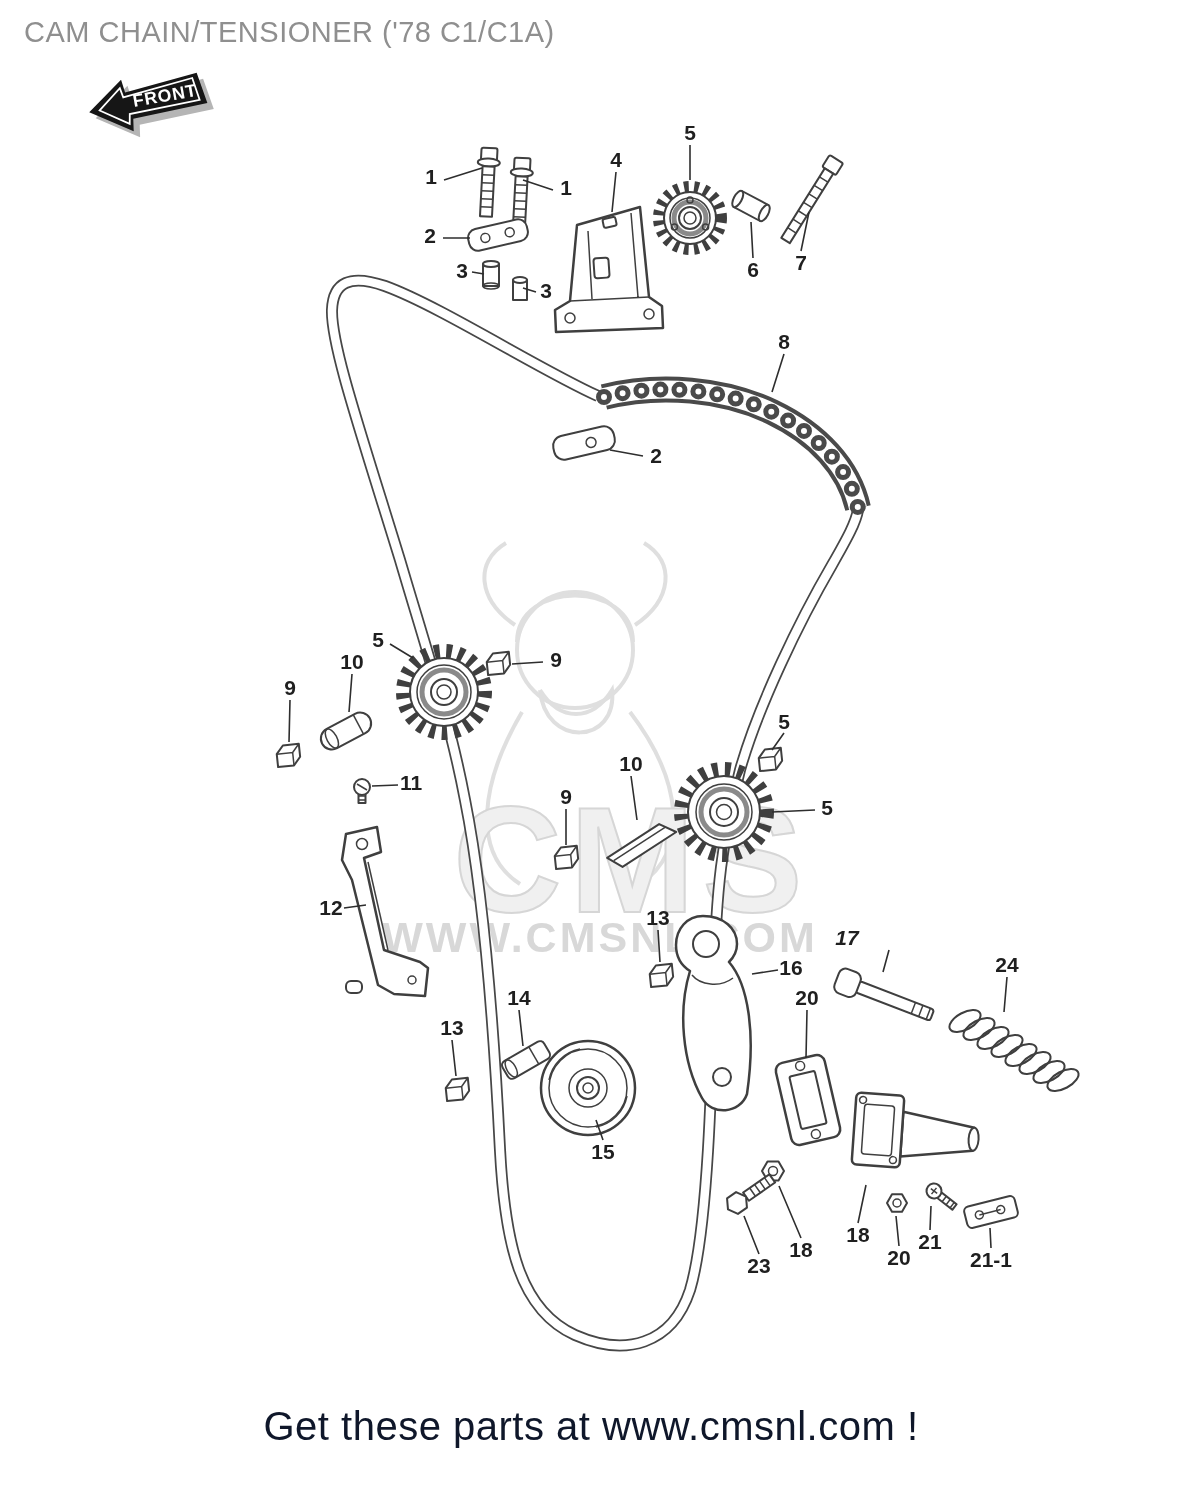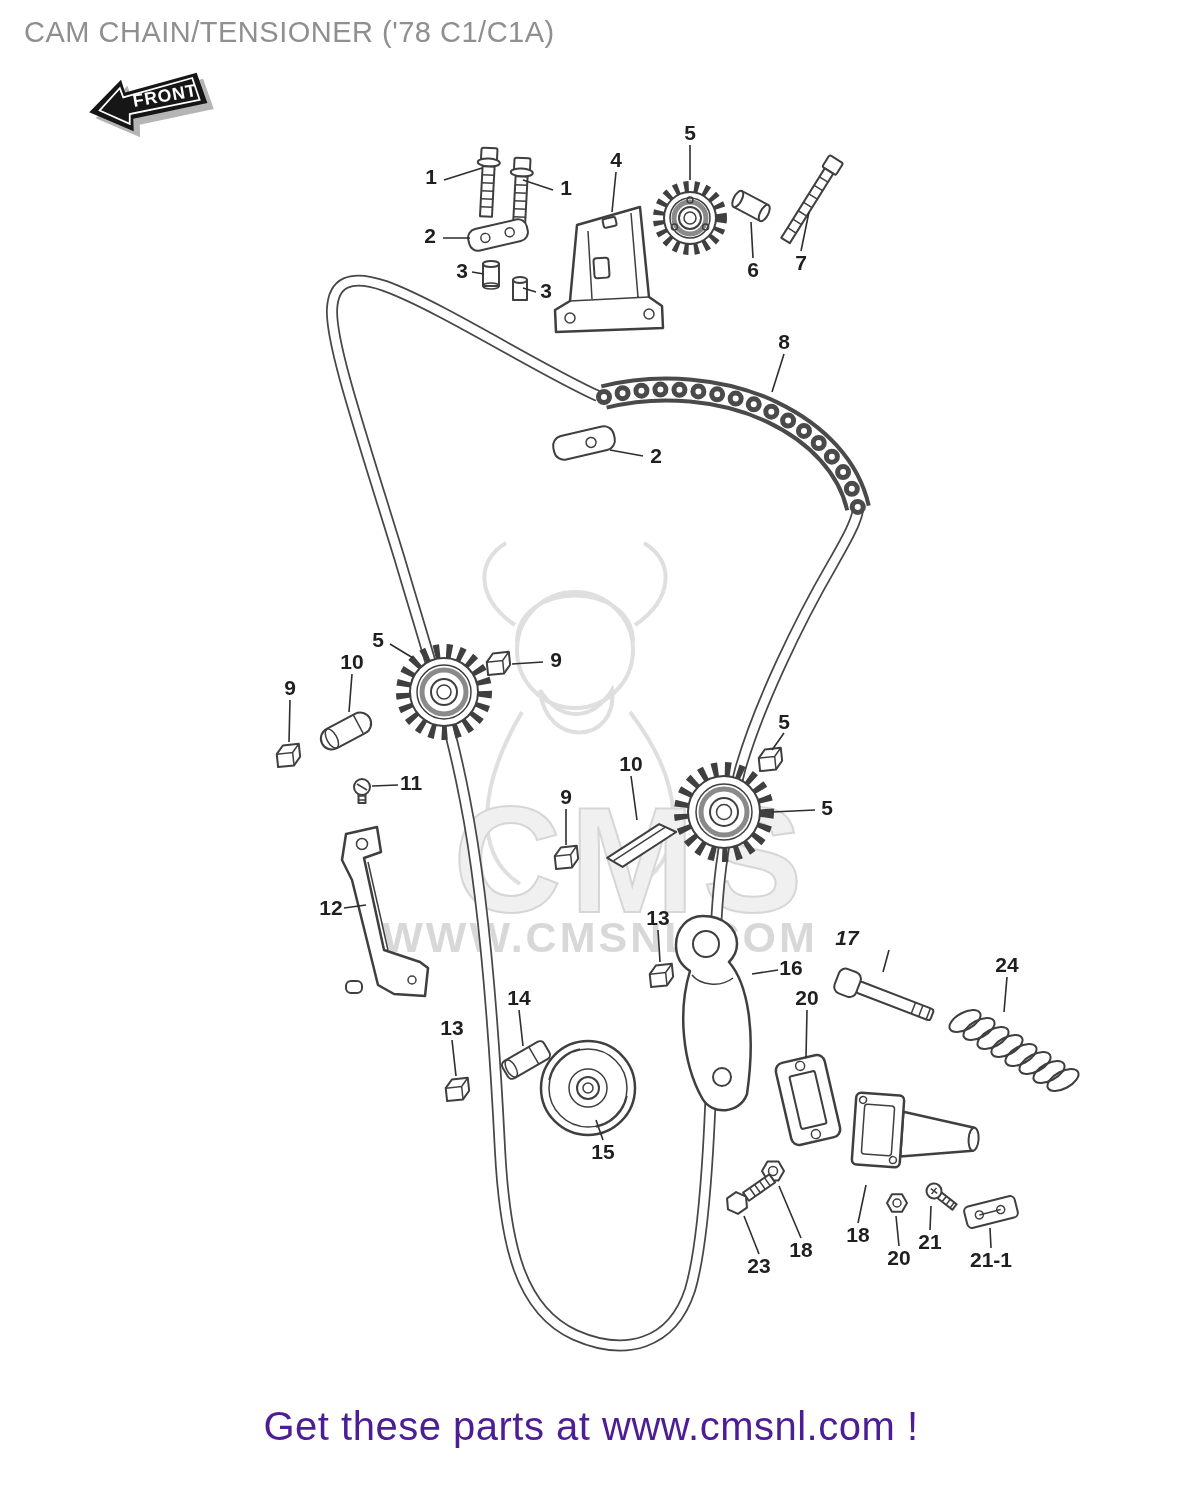--- a/index.html
+++ b/index.html
@@ -23,7 +23,7 @@
   }
   .footer {
     position:absolute; top:1404px; left:0; width:100%;
-    text-align:center; font-size:40px; color:#4c1d95; letter-spacing:.5px;
+    text-align:center; font-size:40px; color:#0f172a; letter-spacing:.5px;
   }
 
   

